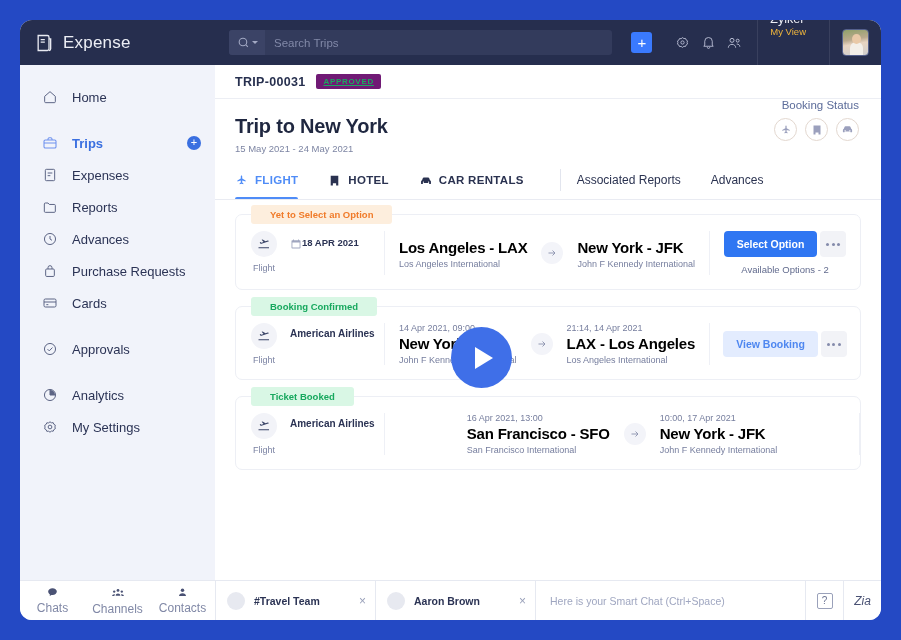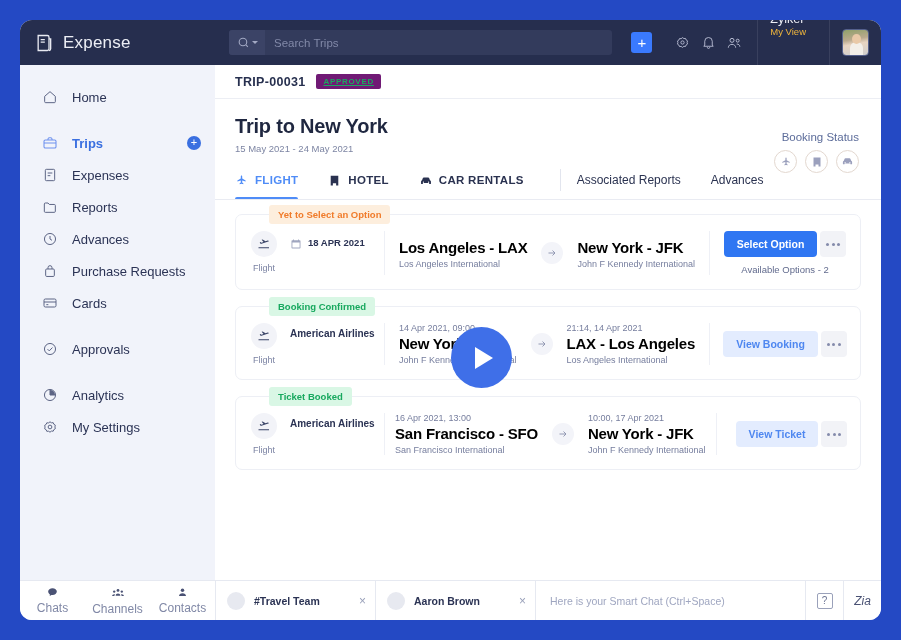--- a/index.html
+++ b/index.html
@@ -135,7 +135,7 @@
   .trip-title { font-size: 20px; color: #1f2740; font-weight: bold; letter-spacing: -.2px; }
   .trip-dates { font-size: 9.5px; color: #7d85a3; margin-top: 5px; }
   .booking-status {
-    position: absolute; right: 22px; top: 32px; text-align: right;
+    position: absolute; right: 22px; top: 0; text-align: right;
   }
   .bs-label { font-size: 11.5px; color: #5c6casd; color: #5c6c9a; }
   .bs-icons { display: flex; gap: 8px; margin-top: 7px; justify-content: flex-end; }

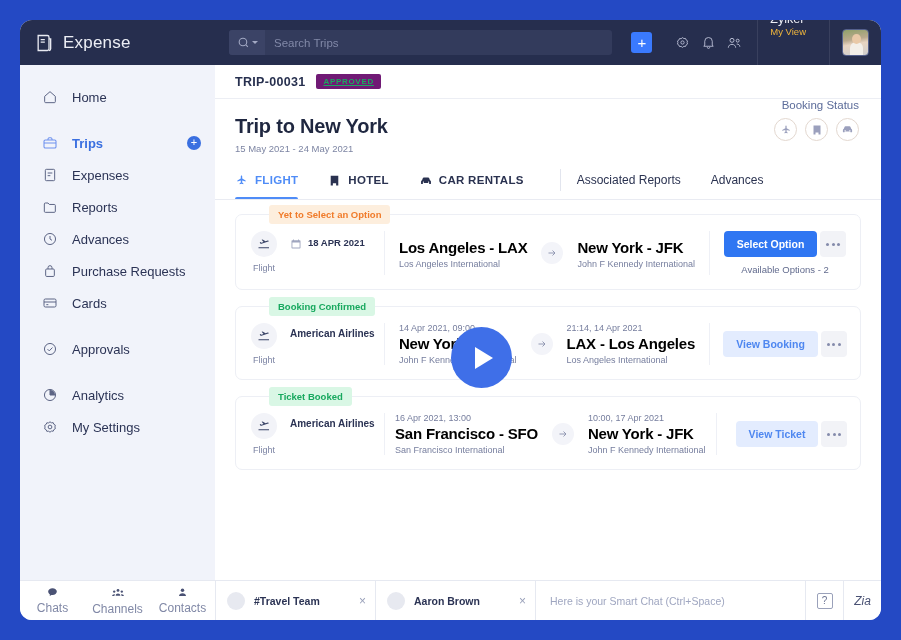--- a/index.html
+++ b/index.html
@@ -179,7 +179,7 @@
   }
   .card-tag {
     position: absolute; left: 15px; top: -10px;
-    font-size: 9.5px; font-weight: bold; padding: 4px 9px; border-radius: 3px; margin-left: 18px;
+    font-size: 9.5px; font-weight: bold; padding: 4px 19px; border-radius: 3px;
   }
   .tag-pending { background: #fdeedd; color: #f07b2a; }
   .tag-confirmed { background: #d9f7e5; color: #17a85e; }

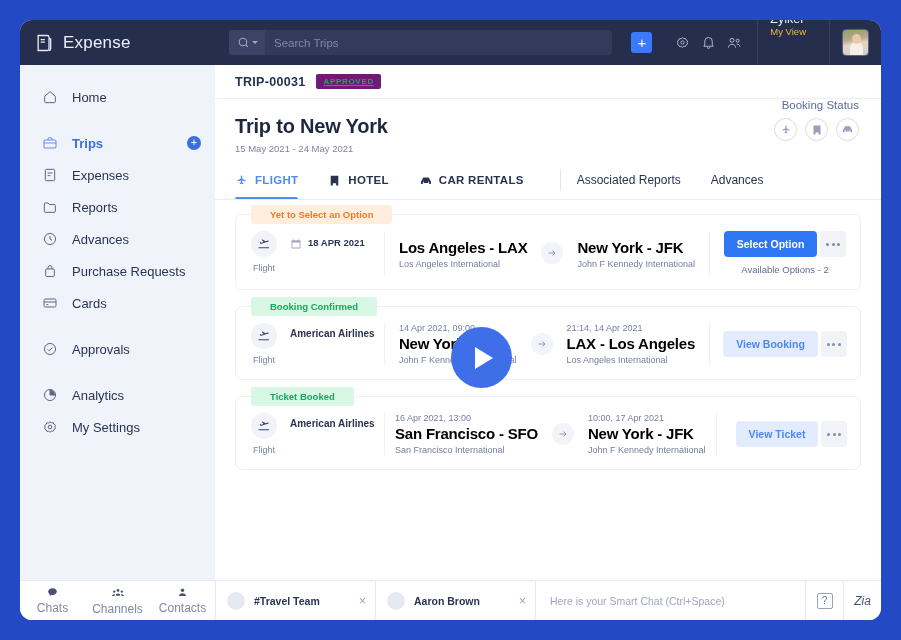--- a/index.html
+++ b/index.html
@@ -195,7 +195,7 @@
     display: flex; align-items: center; justify-content: center; color: #3b4568;
   }
   .flt-word { font-size: 9px; color: #7a melhor; color: #7b83a3; }
-  .flt-meta { display: flex; align-items: center; gap: 6px; padding-top: 5px; }
+  .flt-meta { display: flex; align-items: center; padding-top: 5px; }
   .flt-meta .cal { width: 12px; height: 12px; color: #8f96b4; }
   .flt-date { font-size: 9.5px; font-weight: bold; color: #2b3354; white-space: nowrap; }
   .airline { font-size: 10px; font-weight: bold; color: #2b3354; line-height: 1.35; padding-top: 4px; }

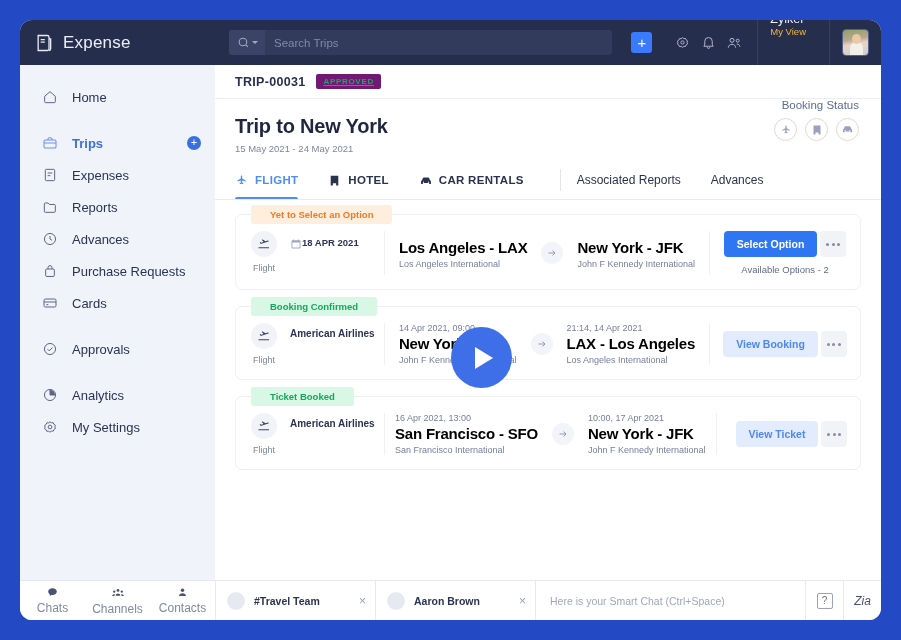--- a/index.html
+++ b/index.html
@@ -670,16 +670,6 @@
               </div>
             </div>
 
-            <div class="col-action">
-              <div class="act-row">
-                <button class="btn-soft">View Ticket</button>
-                <span class="btn-dots">
-                    <i></i>
-                    <i></i>
-                    <i></i>
-                  </span>
-              </div>
-            </div>
           </div>
         </div>
 

